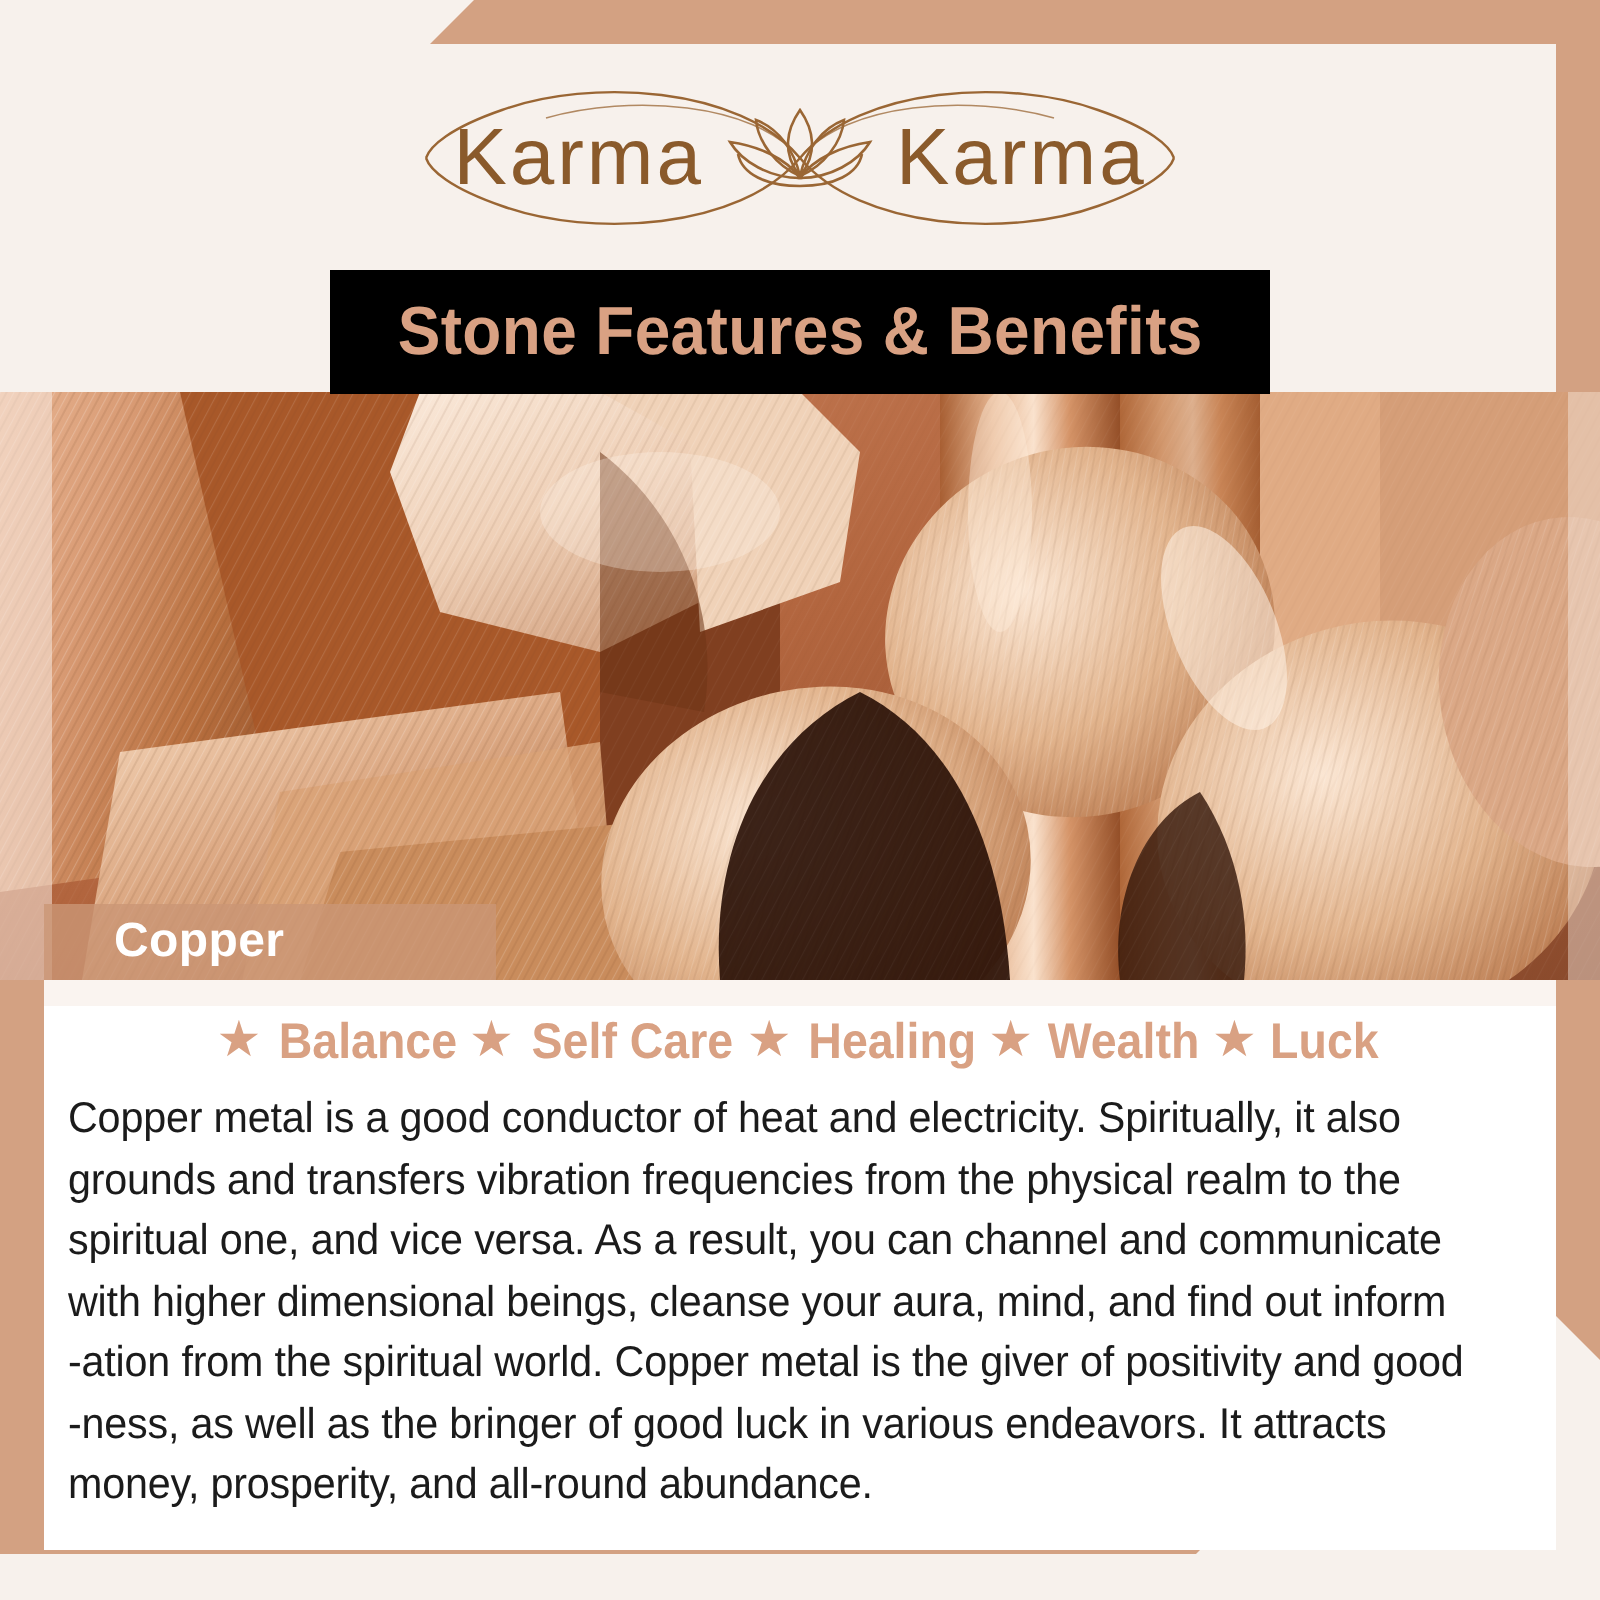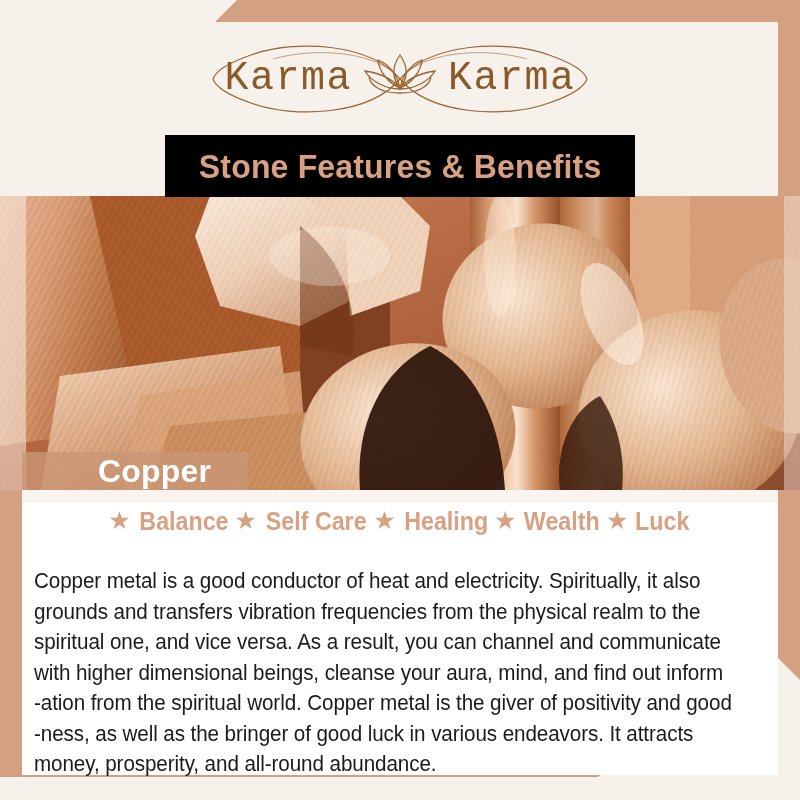--- a/index.html
+++ b/index.html
@@ -89,7 +89,7 @@
     justify-content: center;
     gap: 96px;
     width: 100%;
-    font-family: Liberation Mono, monospace;
+    font-family: Liberation Sans, sans-serif;
     font-size: 40px;
     color: #8a5a2b;
     letter-spacing: 1.5px;

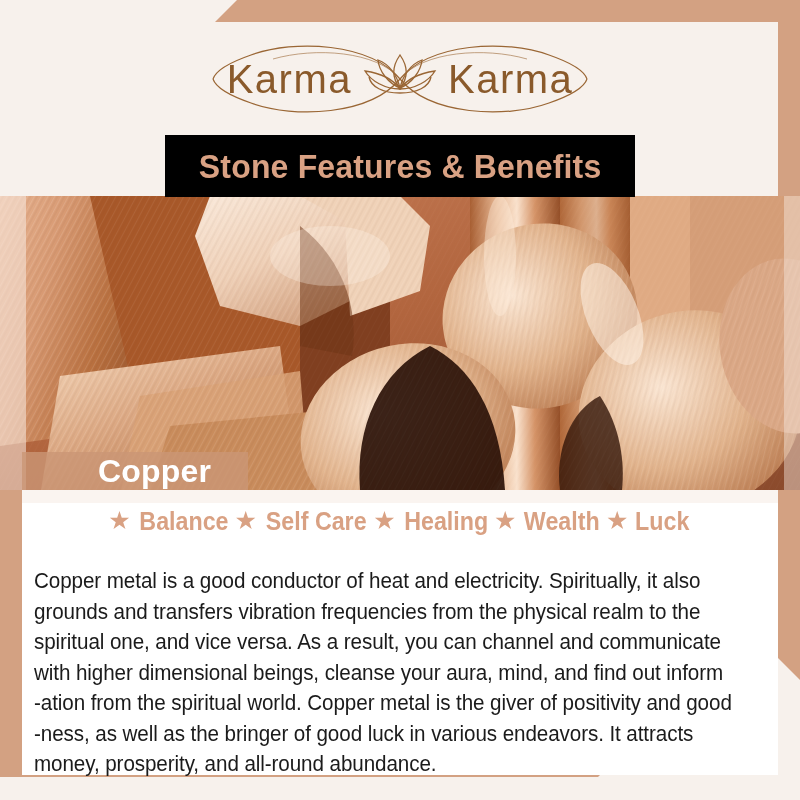--- a/index.html
+++ b/index.html
@@ -163,9 +163,9 @@
   }
   .stone-label-text {
     color: #ffffff;
-    font-size: 32px;
+    font-size: 24px;
     font-weight: bold;
-    padding-left: 76px;
+    padding-left: 35px;
     letter-spacing: 0.2px;
   }
 

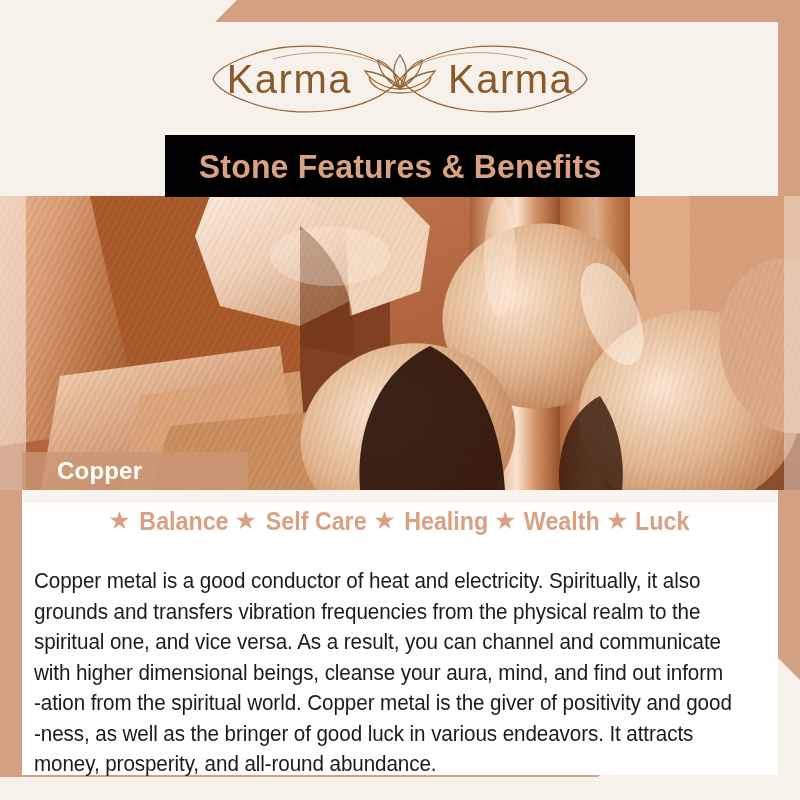--- a/index.html
+++ b/index.html
@@ -223,7 +223,7 @@
   
   .paragraph {
     position: absolute;
-    top: 76px;
+    top: 54px;
     left: 12px;
     width: 738px;
   }

